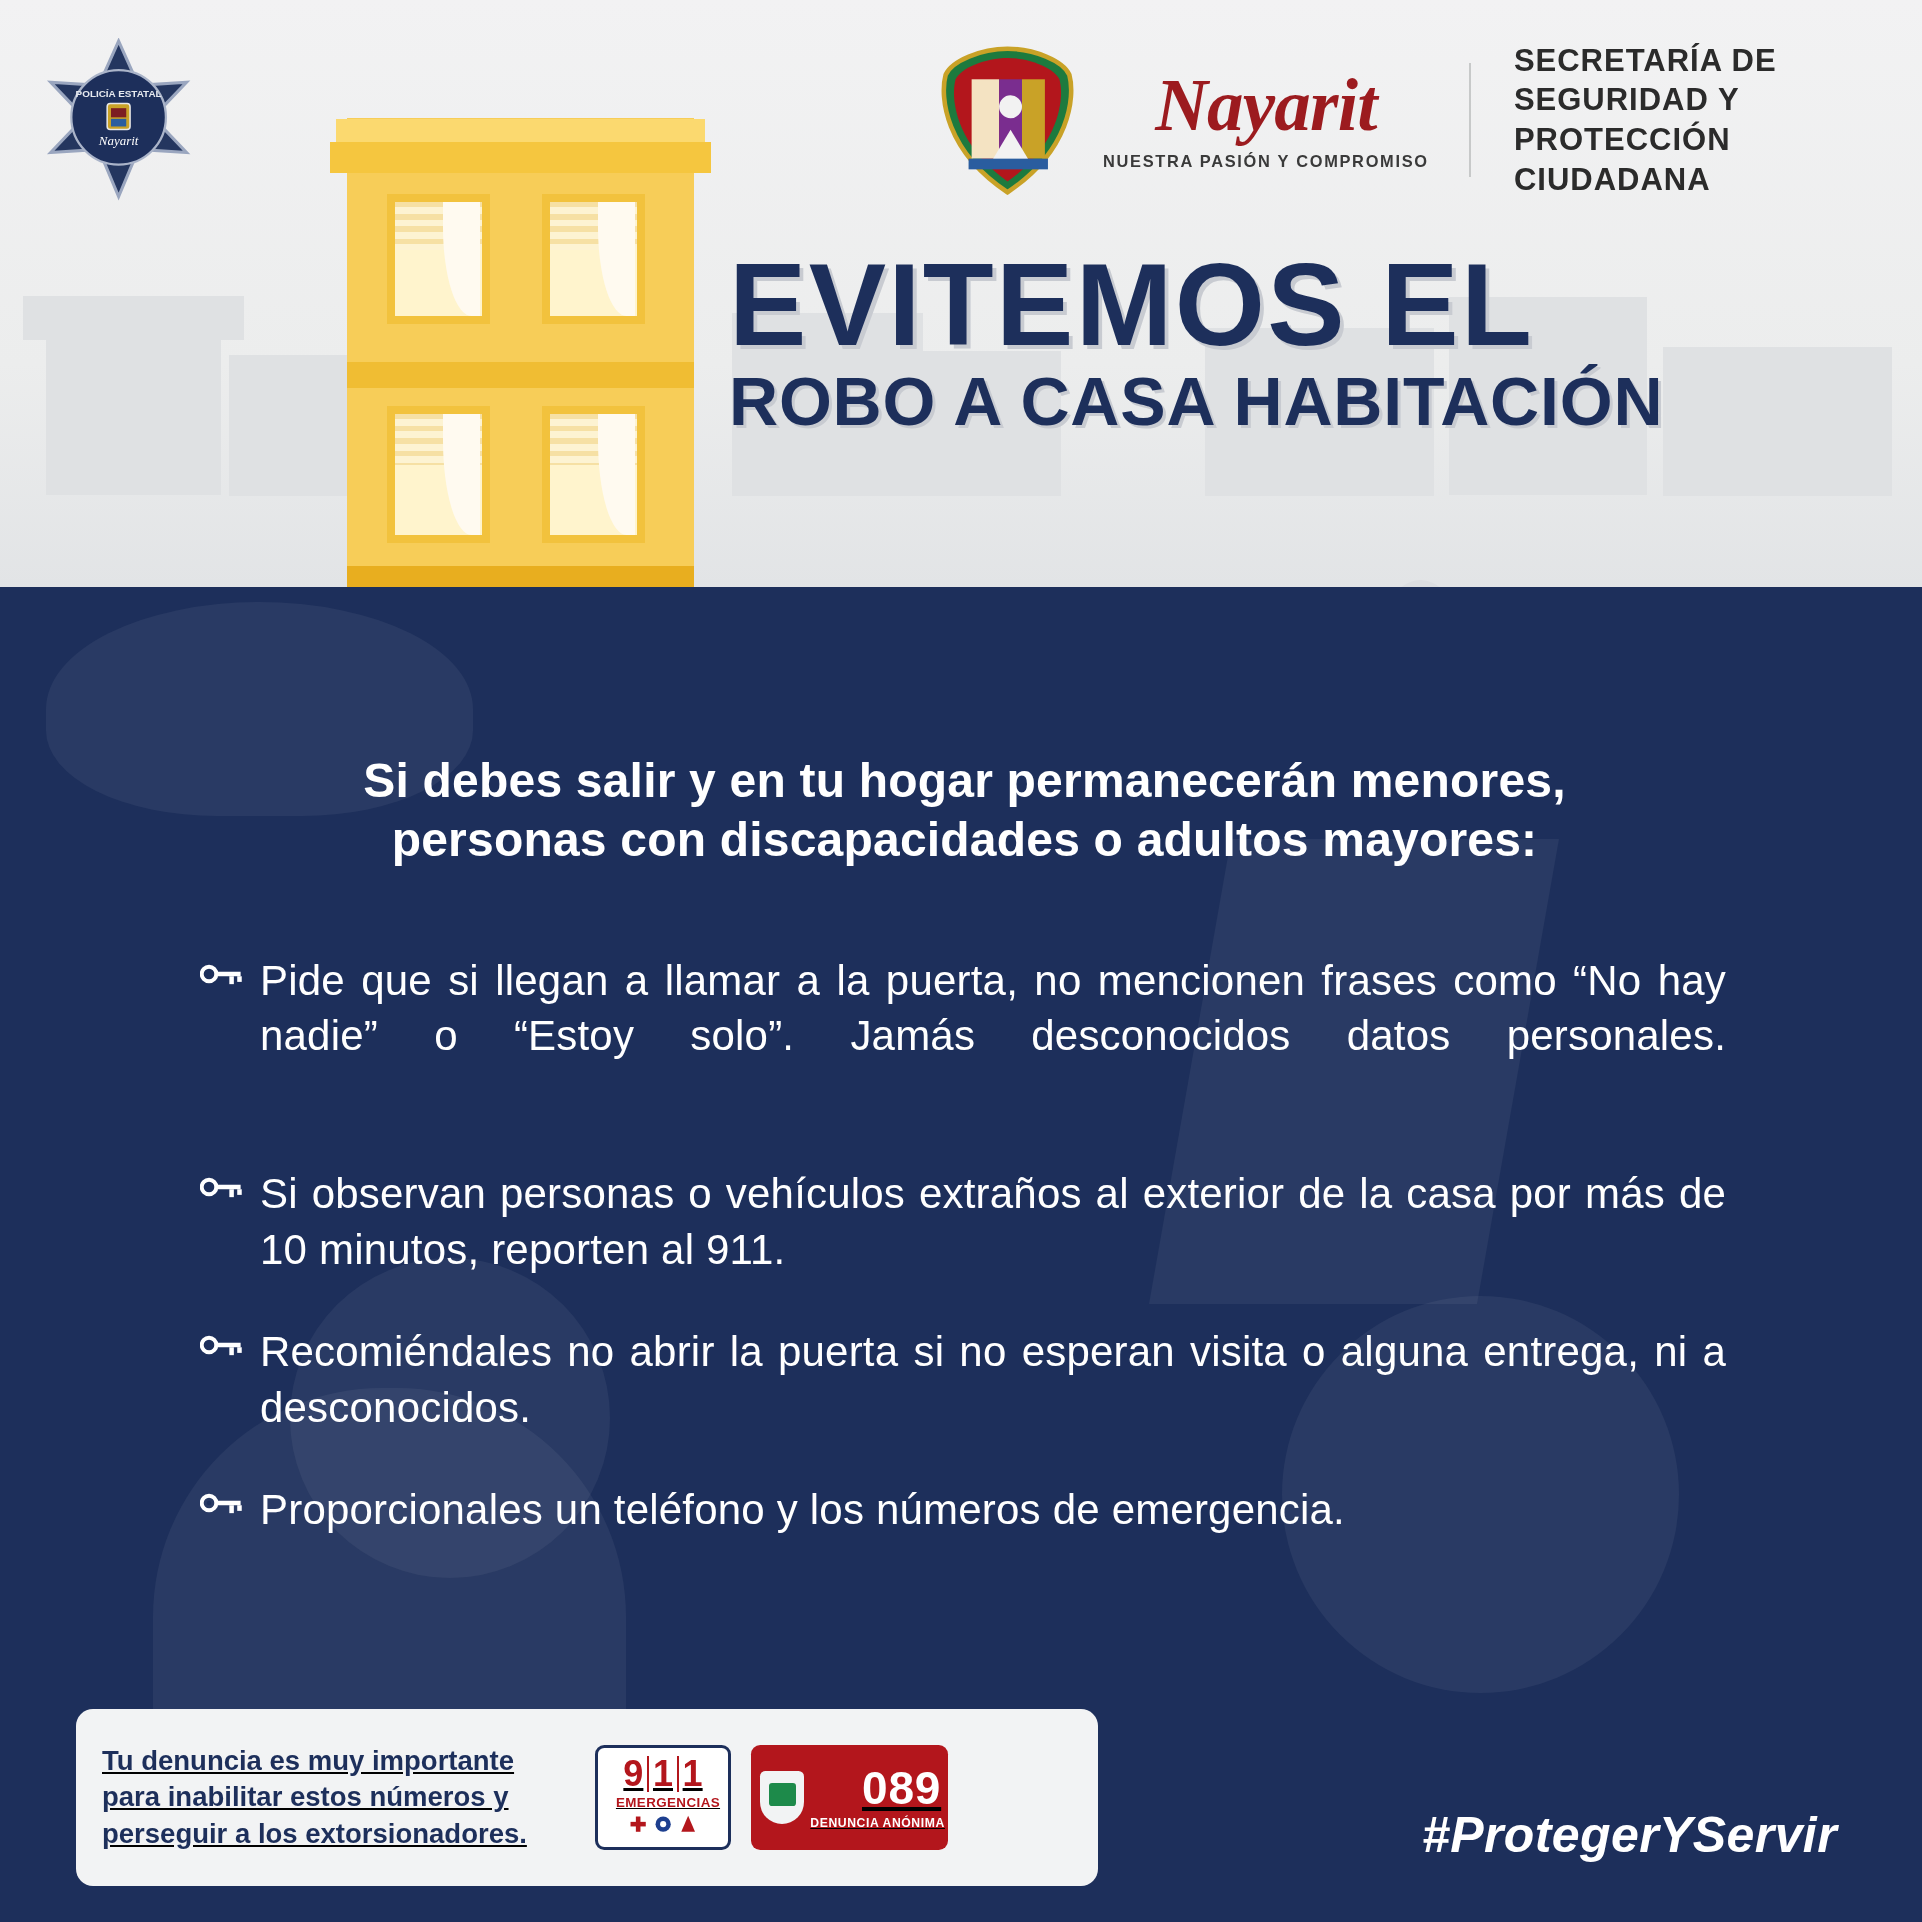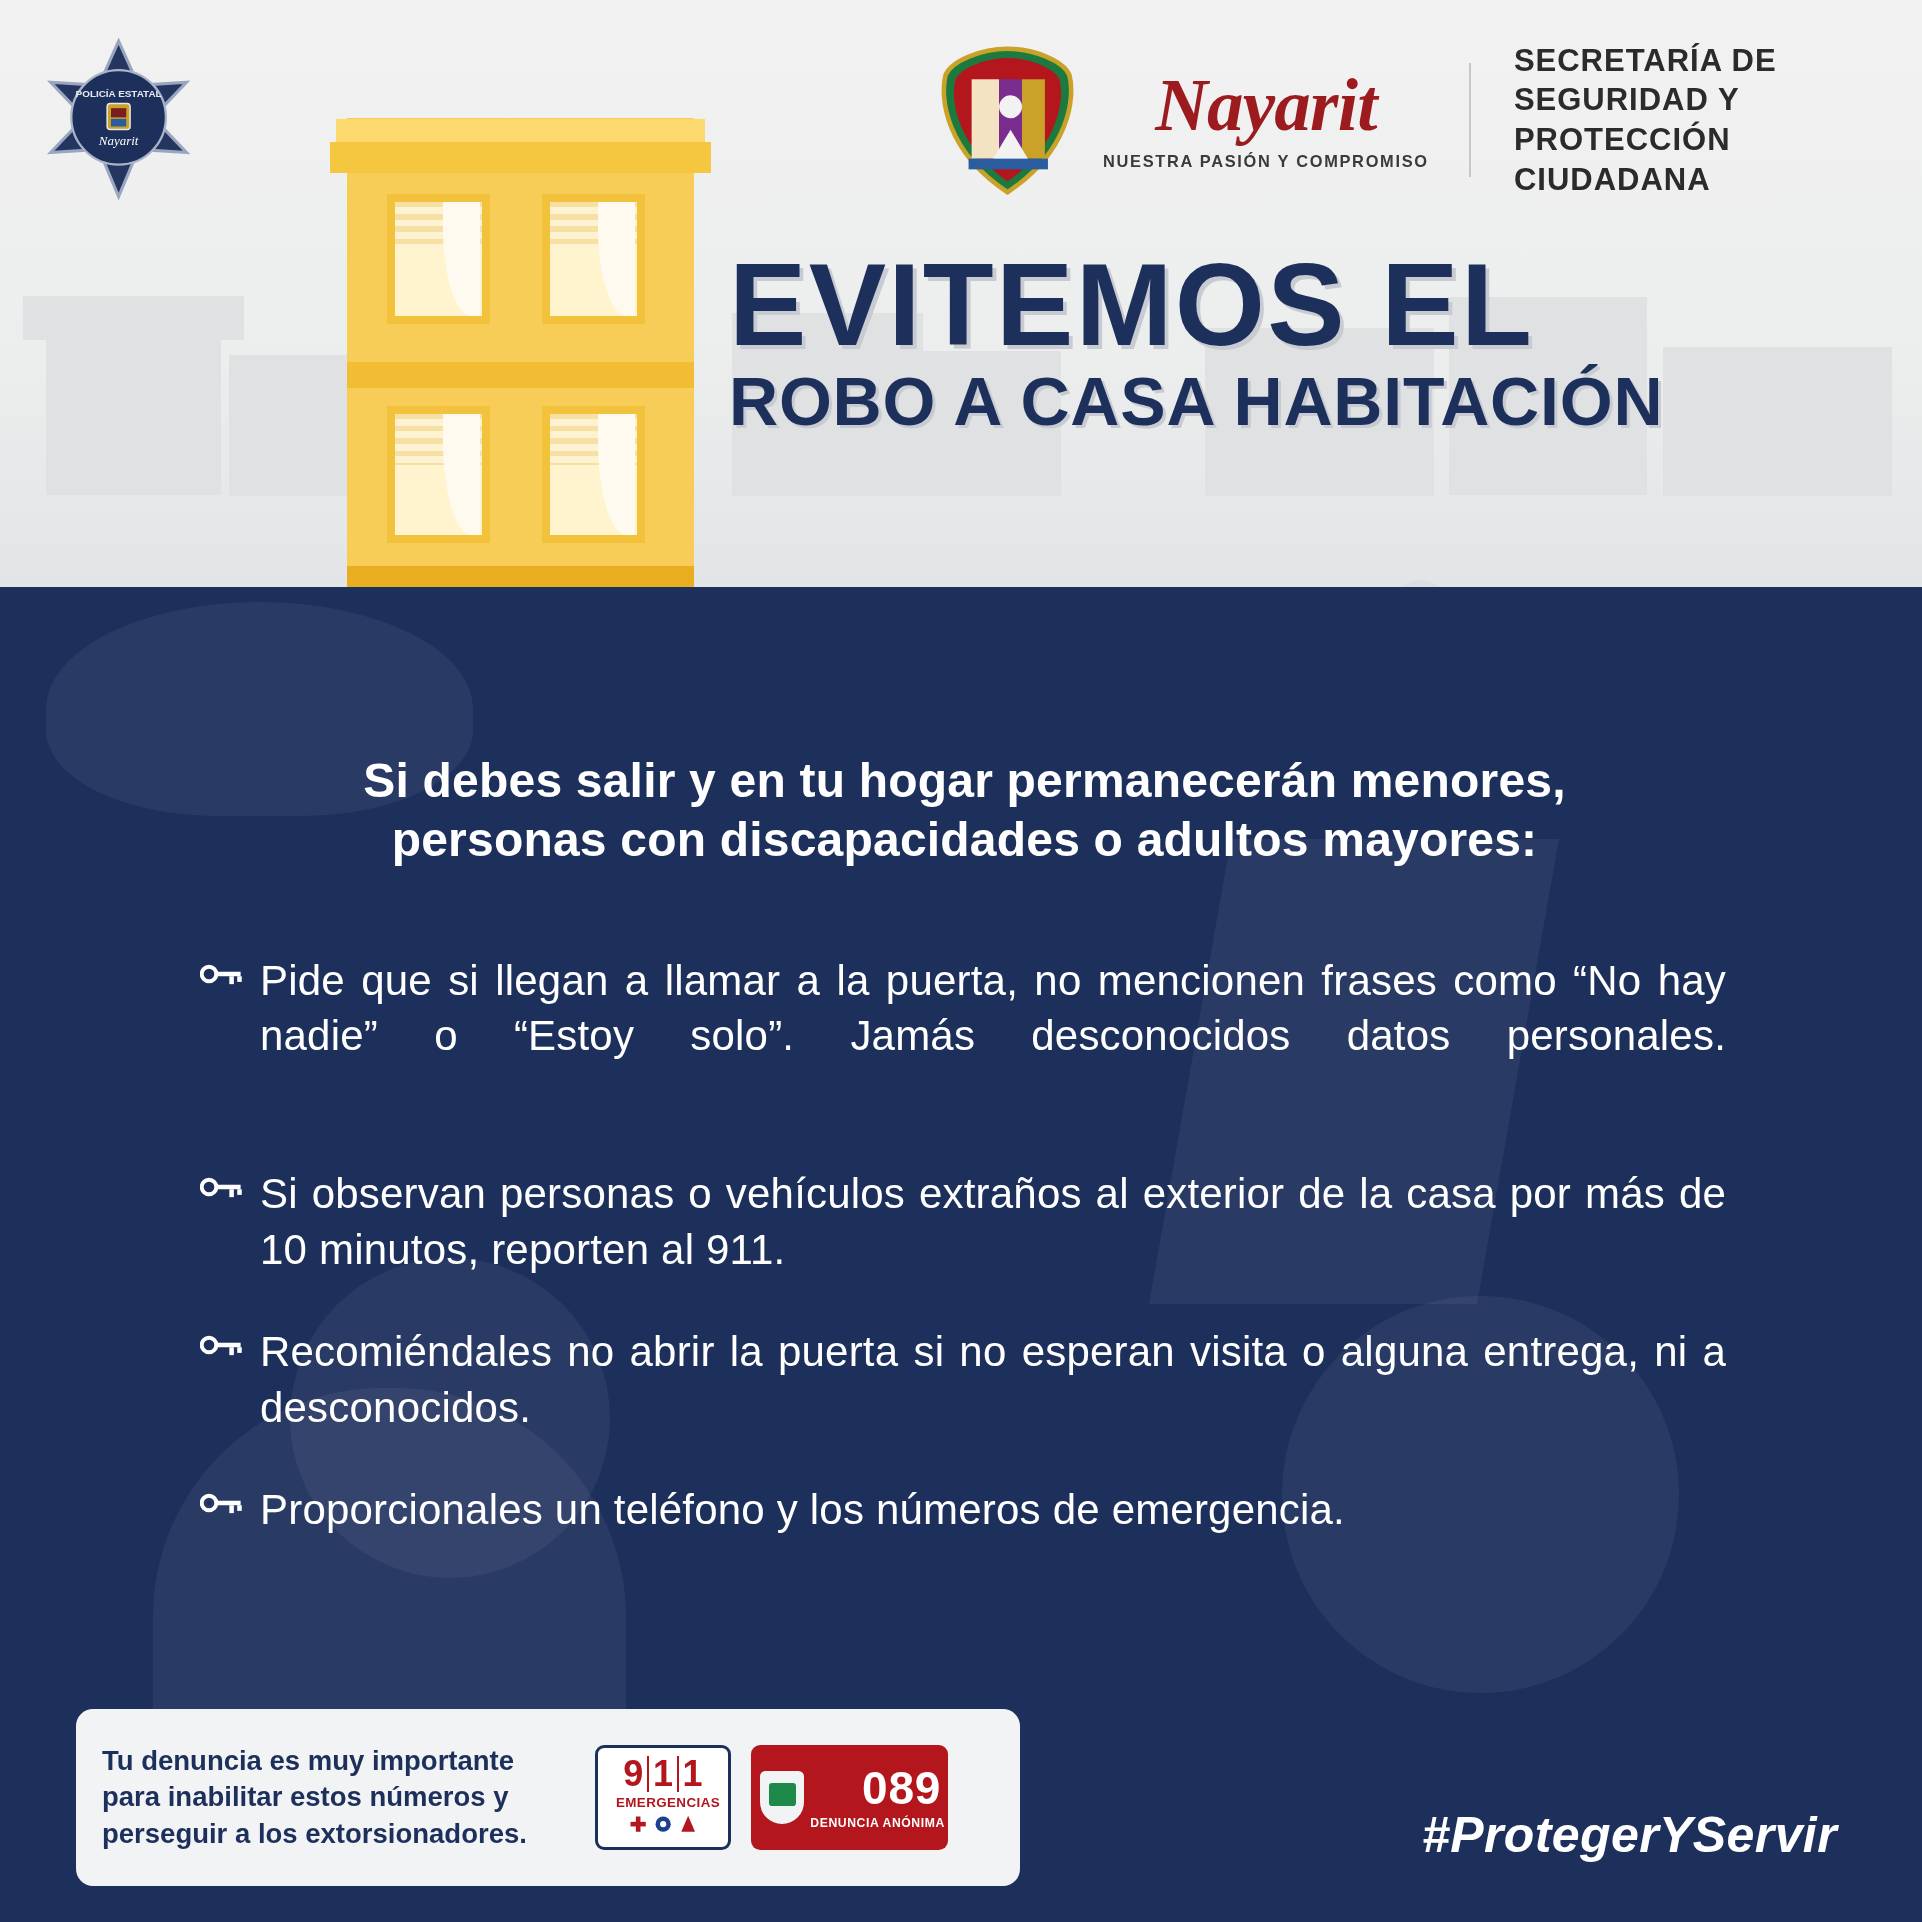--- a/index.html
+++ b/index.html
@@ -245,7 +245,7 @@
   .footer-card {
     position: absolute;
     left: 76px; top: 1709px;
-    width: 944px; height: 177px;
+    width: 1022px; height: 177px;
     background: #f2f3f4;
     border-radius: 17px;
     display: flex;
@@ -253,6 +253,7 @@
     padding: 0 26px;
     box-sizing: border-box;
     gap: 20px;
+    text-decoration: underline;
   }
   .footer-text {
     font-size: 27.5px;

